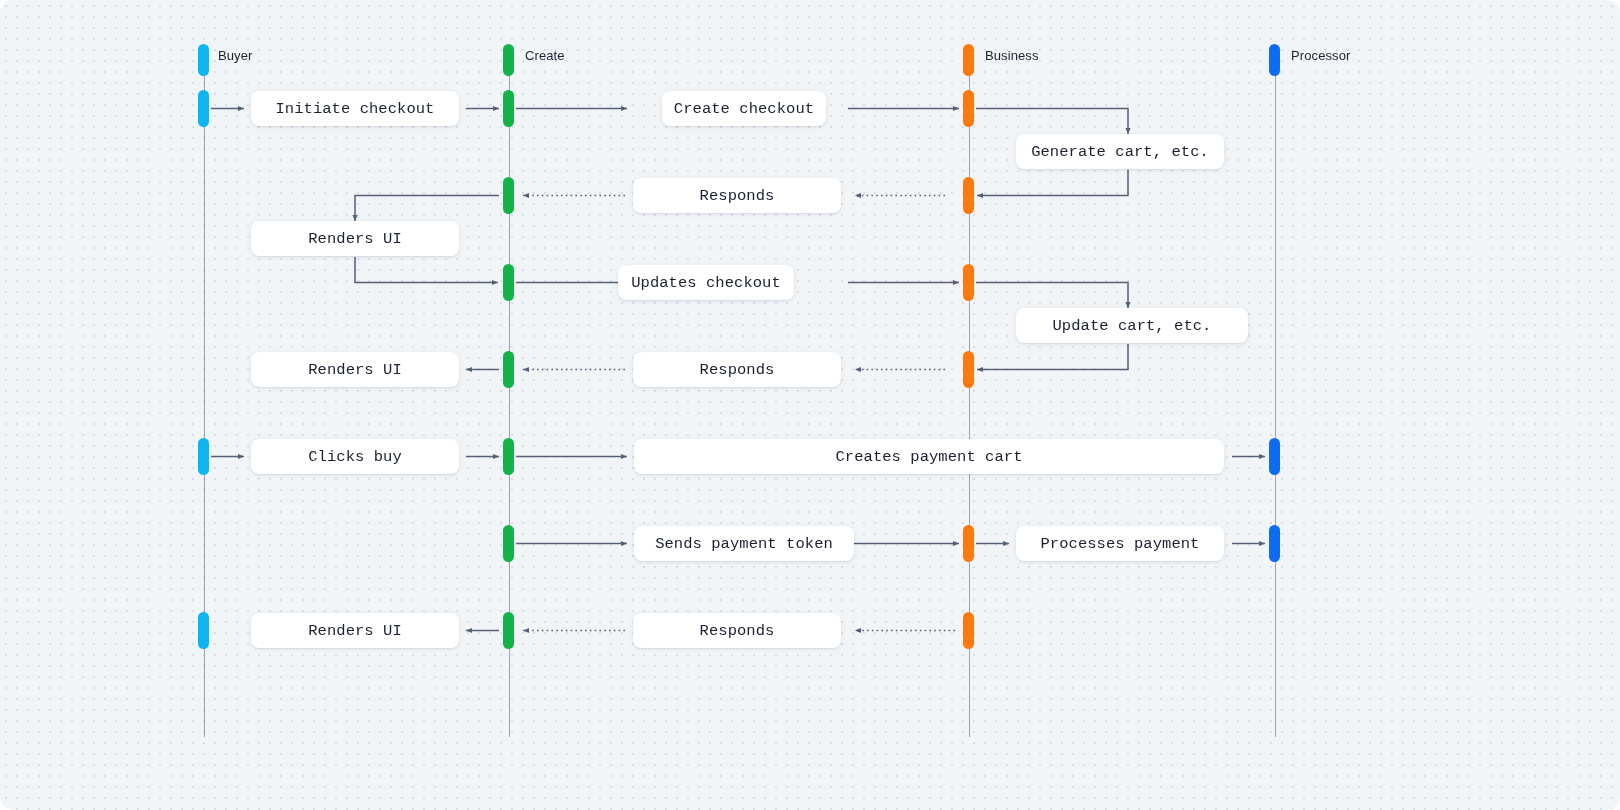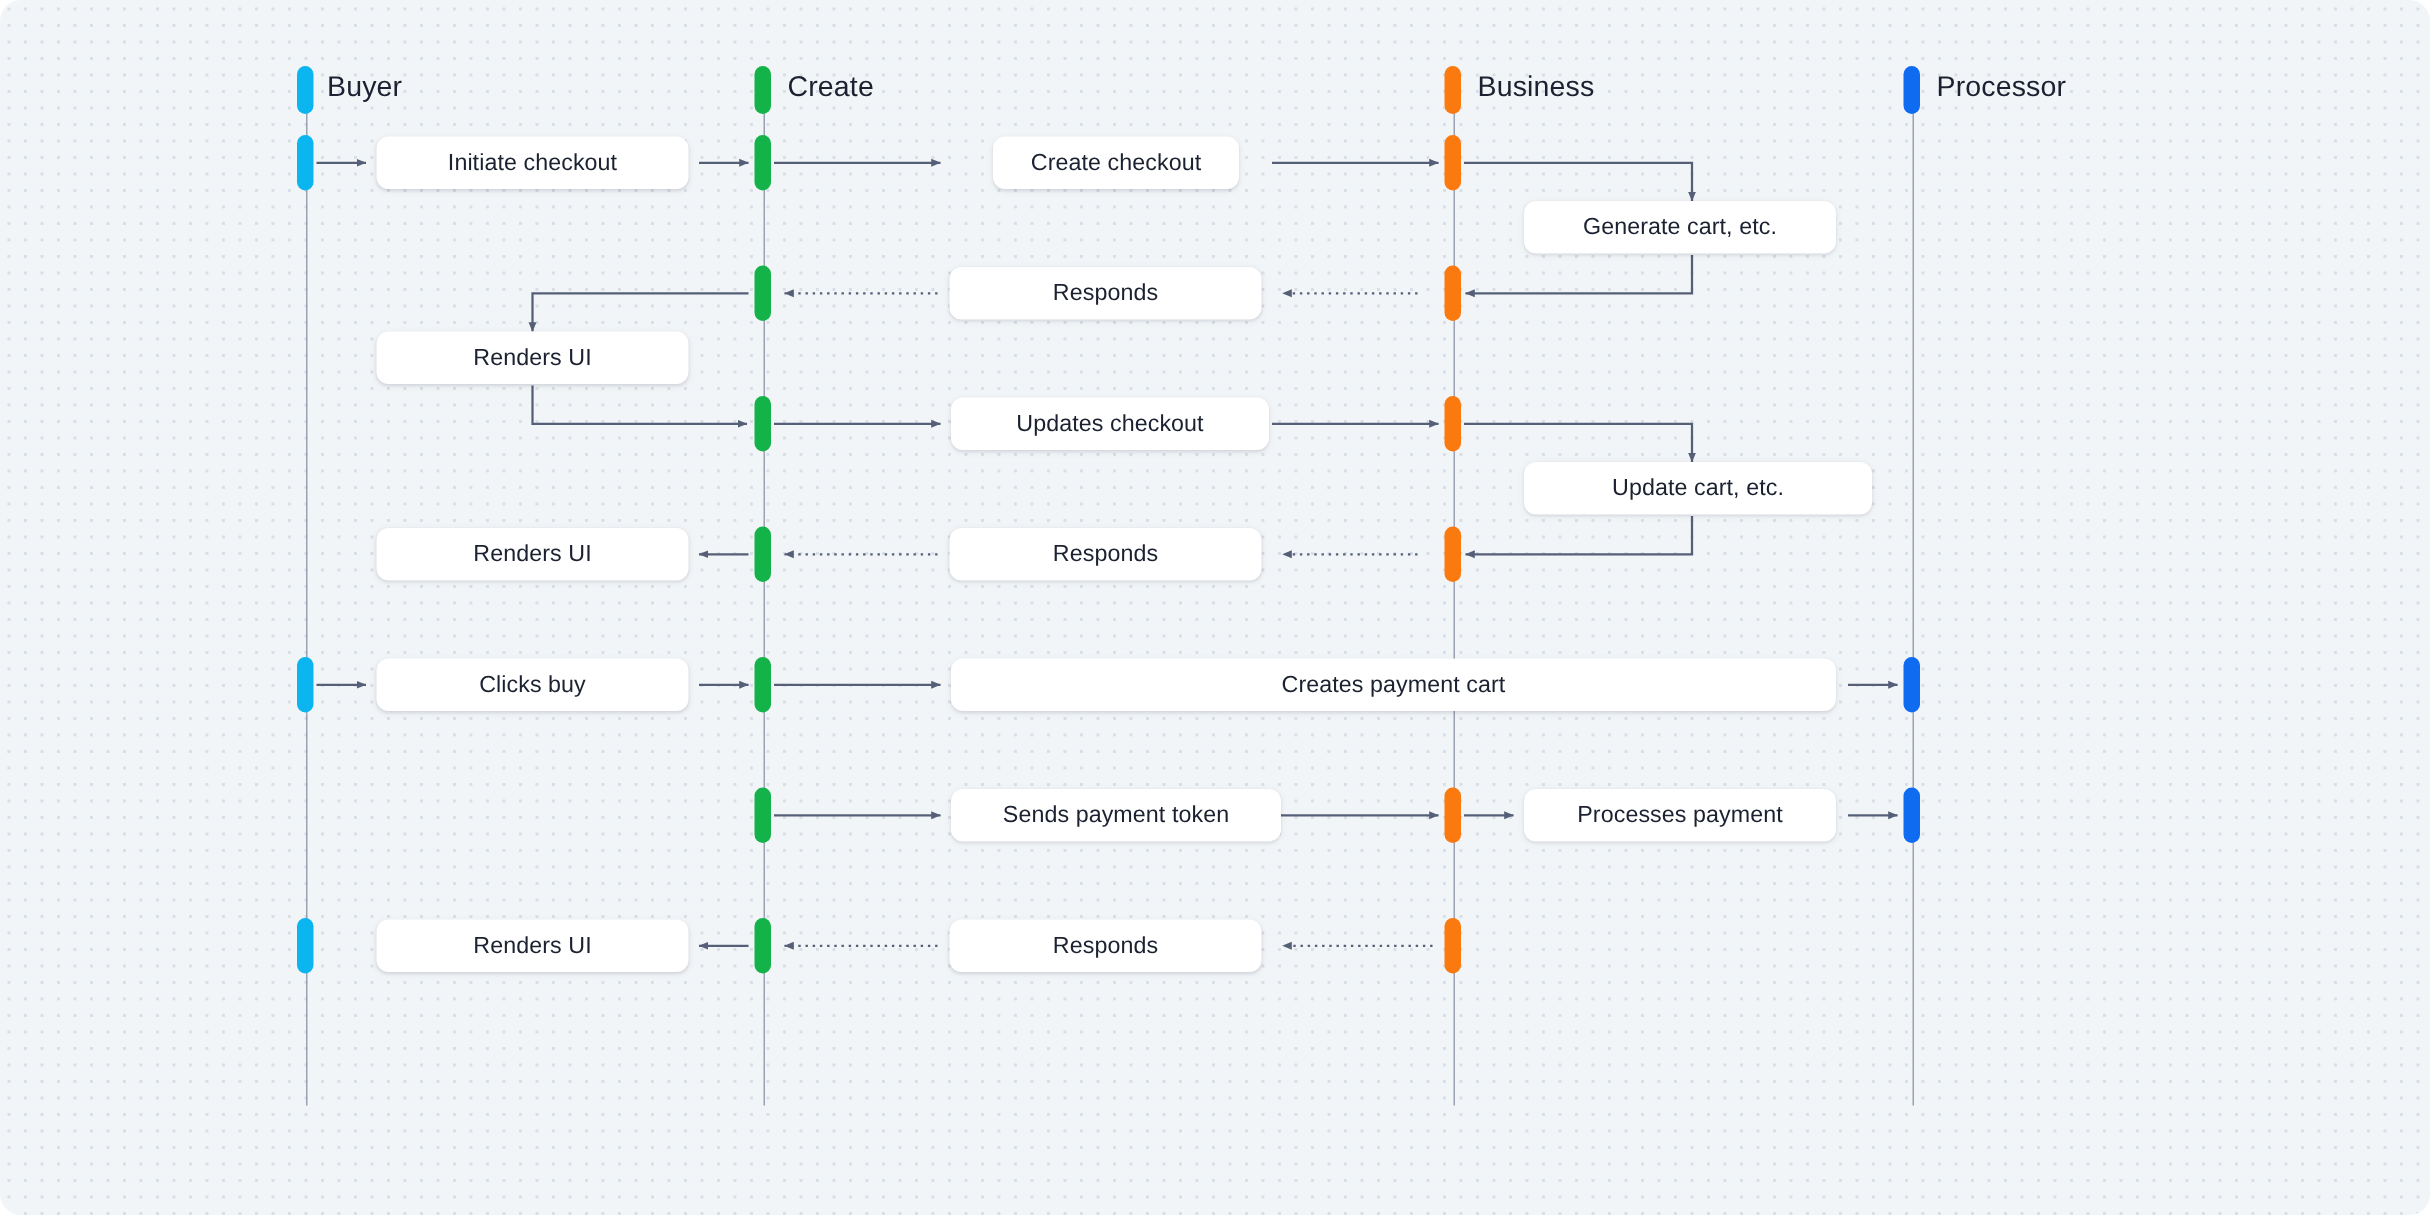--- a/index.html
+++ b/index.html
@@ -39,7 +39,7 @@
   }
   .actor-label {
     position: absolute;
-    font-size: 19px;
+    font-size: 13px;
     color: #1b2130;
     letter-spacing: .1px;
     white-space: nowrap;

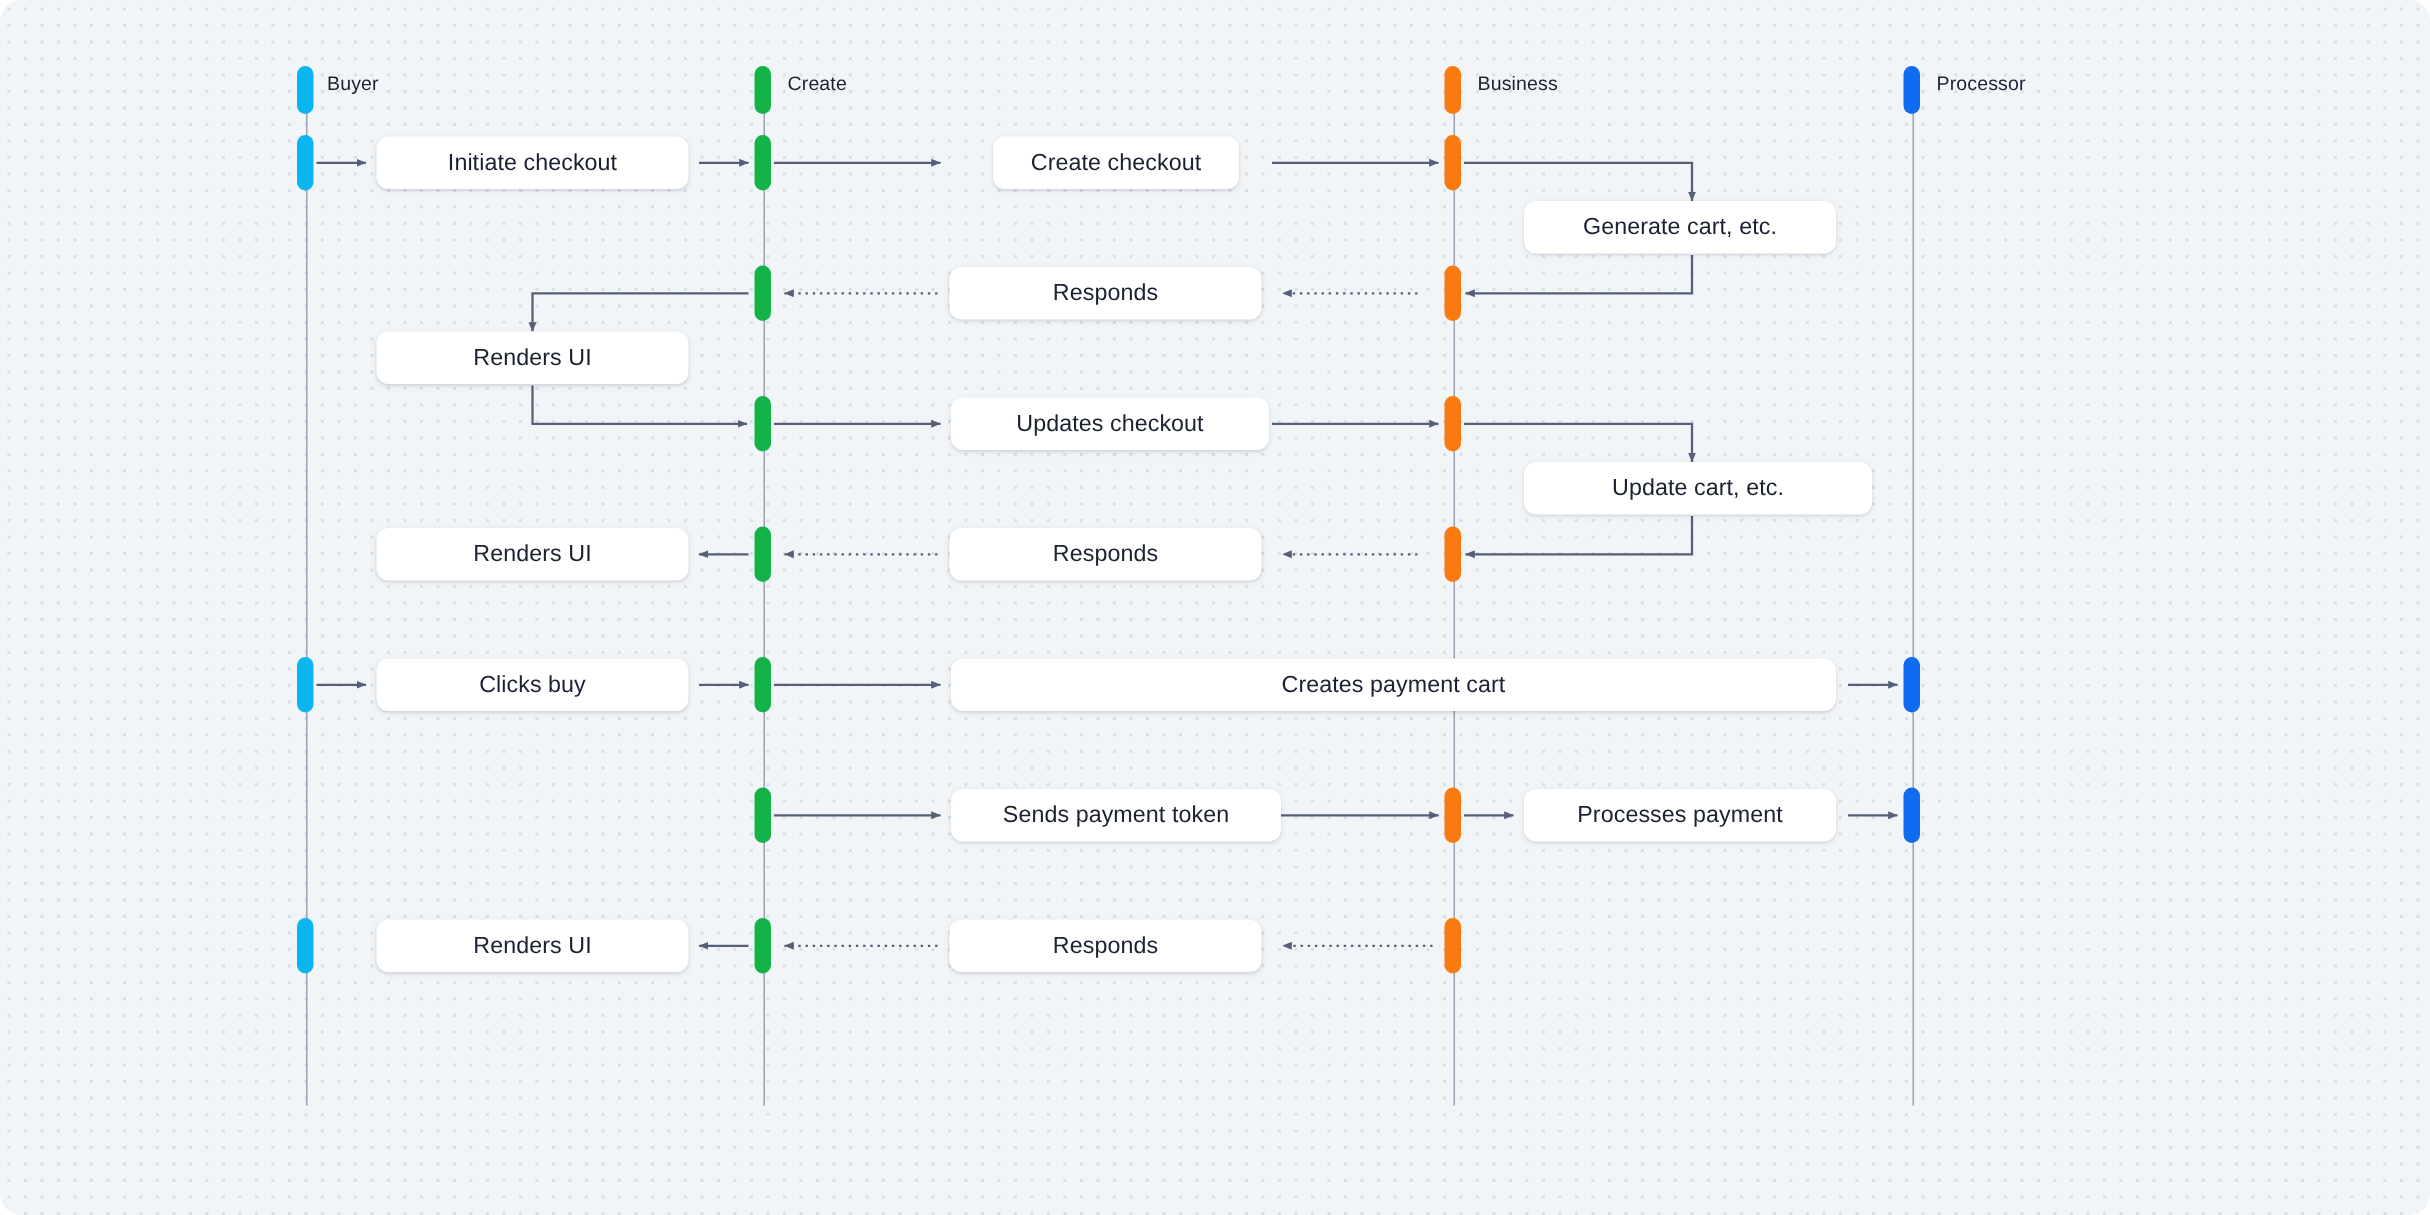--- a/index.html
+++ b/index.html
@@ -62,6 +62,7 @@
     justify-content: center;
     box-sizing: border-box;
     padding: 0 2px;
+    font-family: Liberation Mono, monospace;
   }
   .msgbox span {
     font-size: 15.5px;

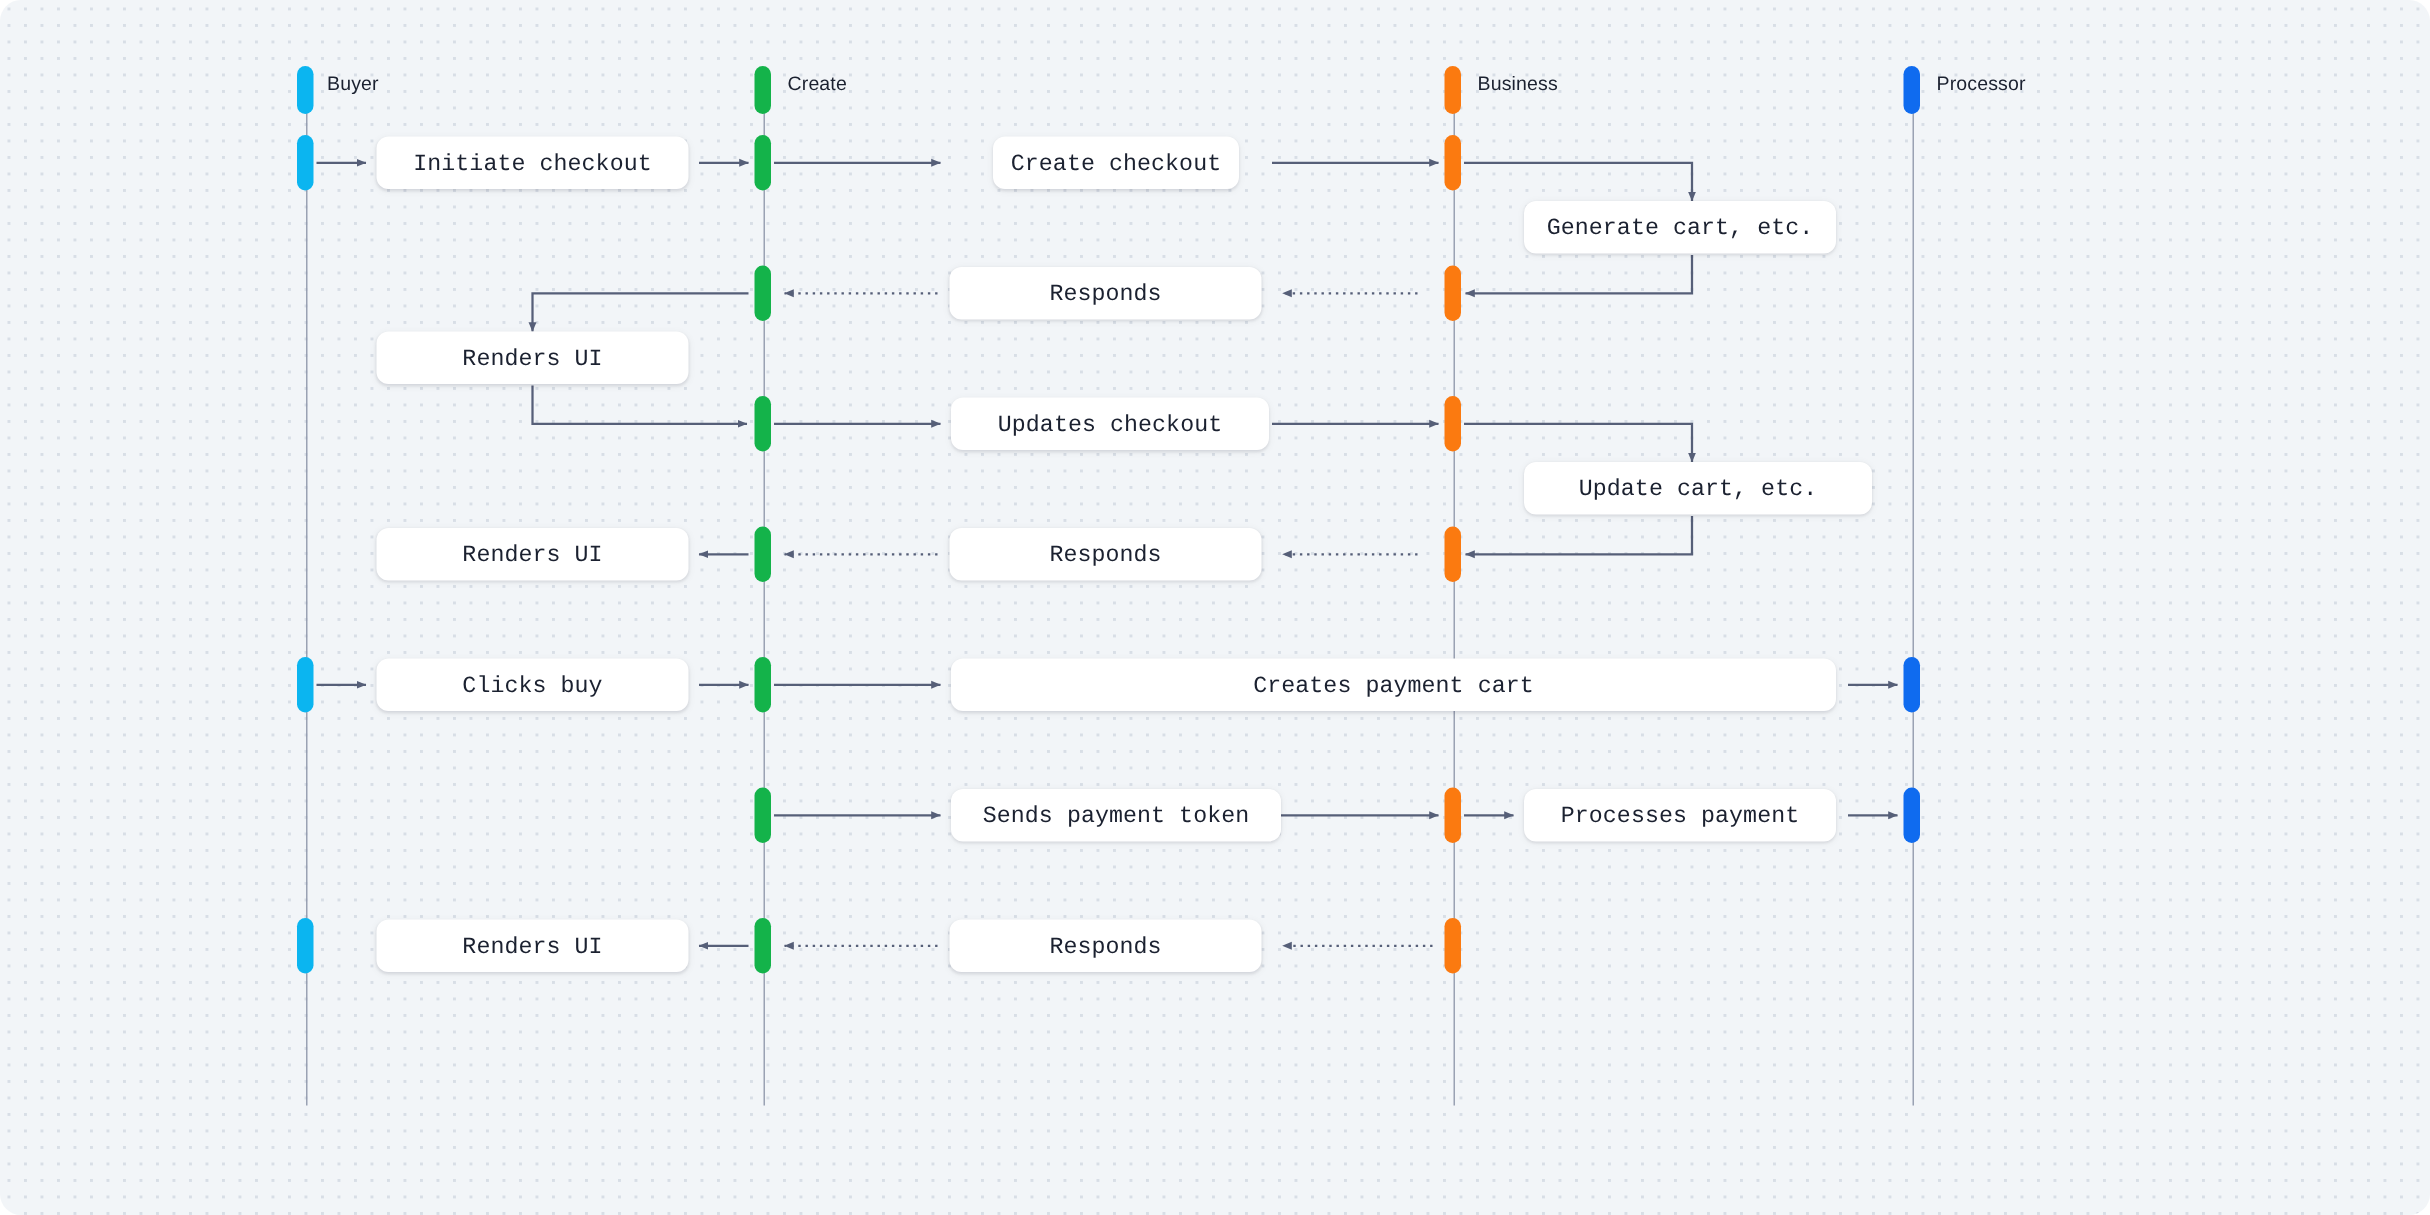--- a/index.html
+++ b/index.html
@@ -208,7 +208,7 @@
     <span>Renders UI</span>
   </div>
 
-  <div class="msgbox" style="left:634px; top:265px; width:212px; height:35px;">
+  <div class="msgbox" style="left:618px; top:265px; width:176px; height:35px;">
     <span>Updates checkout</span>
   </div>
 

